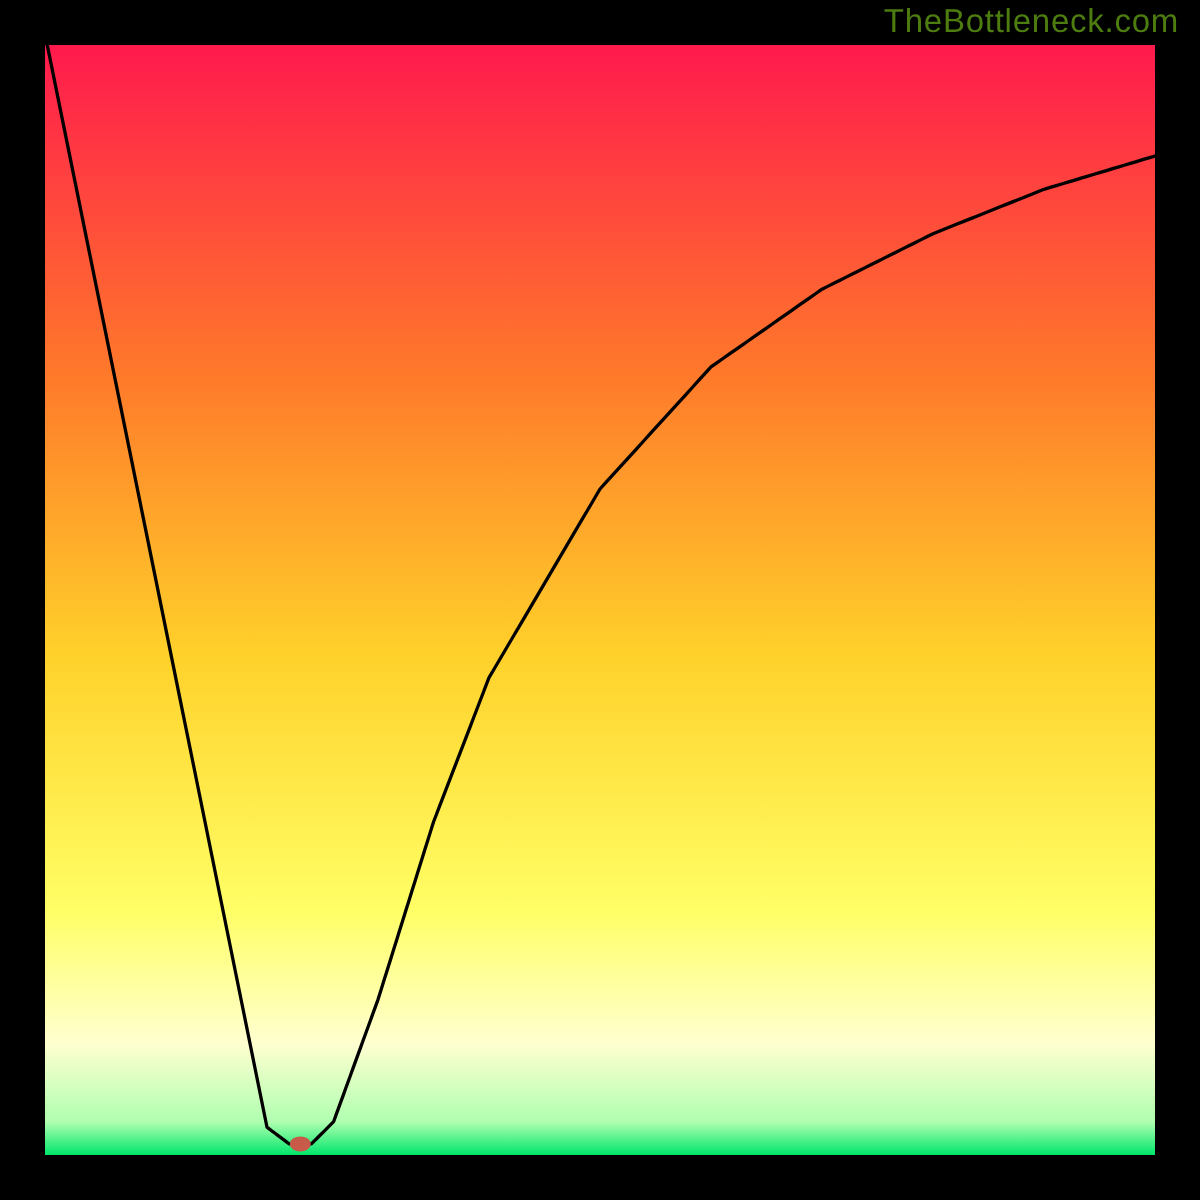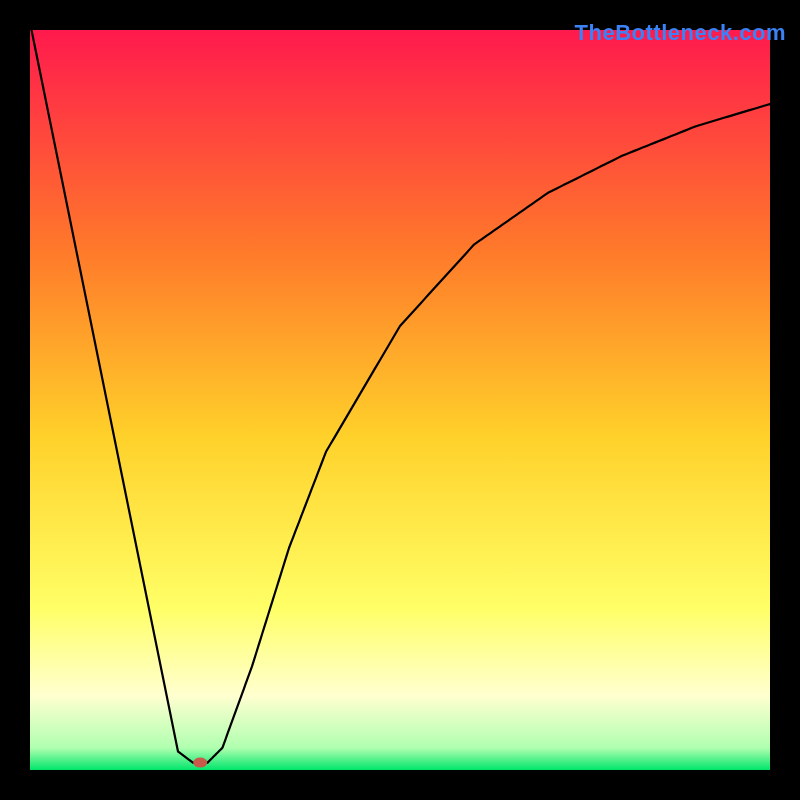--- a/index.html
+++ b/index.html
@@ -19,11 +19,11 @@
   }
   .watermark {
     position: absolute;
-    top: 20px;
+    top: 1px;
     right: 14px;
     font-size: 22px;
-    font-weight: 700;
-    color: #3b82f6;
+    font-weight: 400;
+    color: #4d7c0f;
     letter-spacing: 0.5px;
     z-index: 10;
   }

